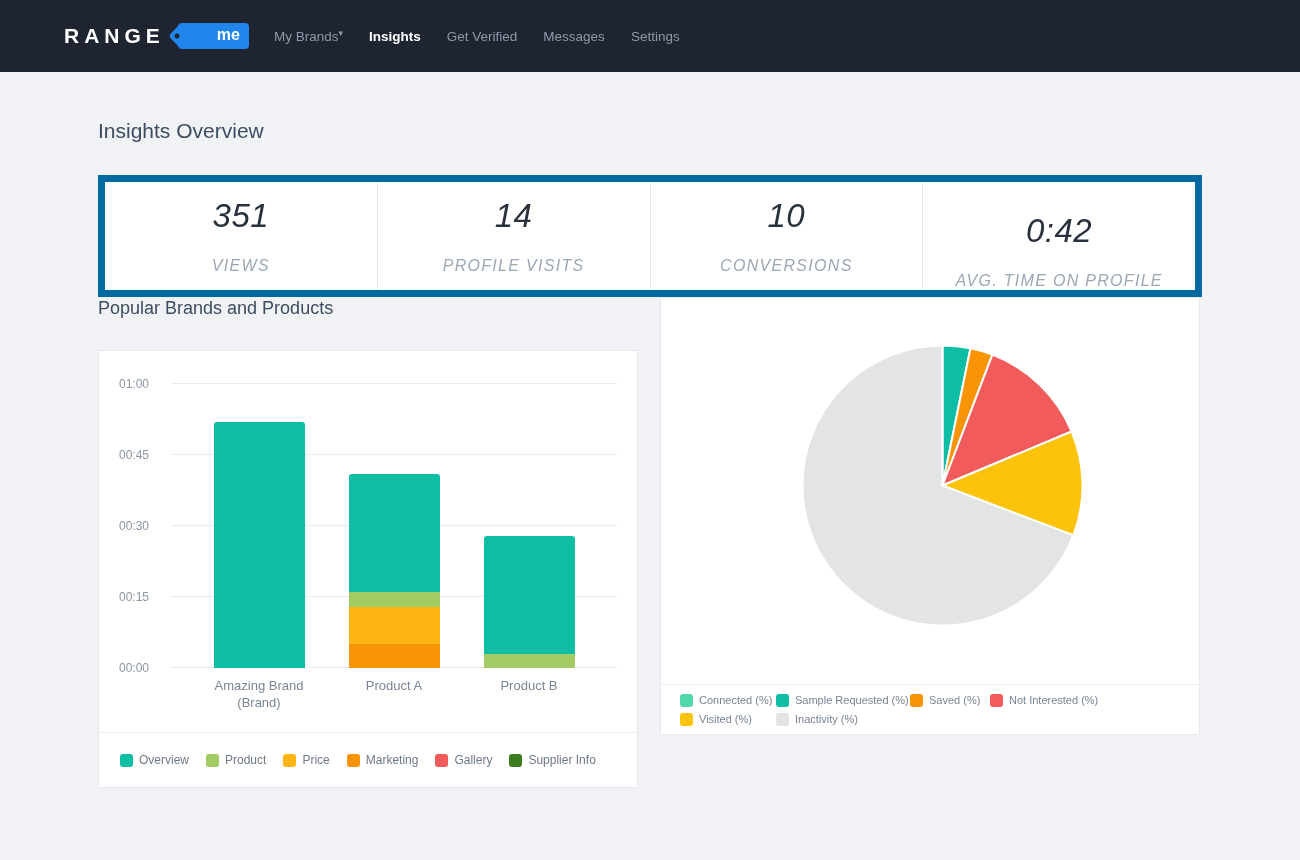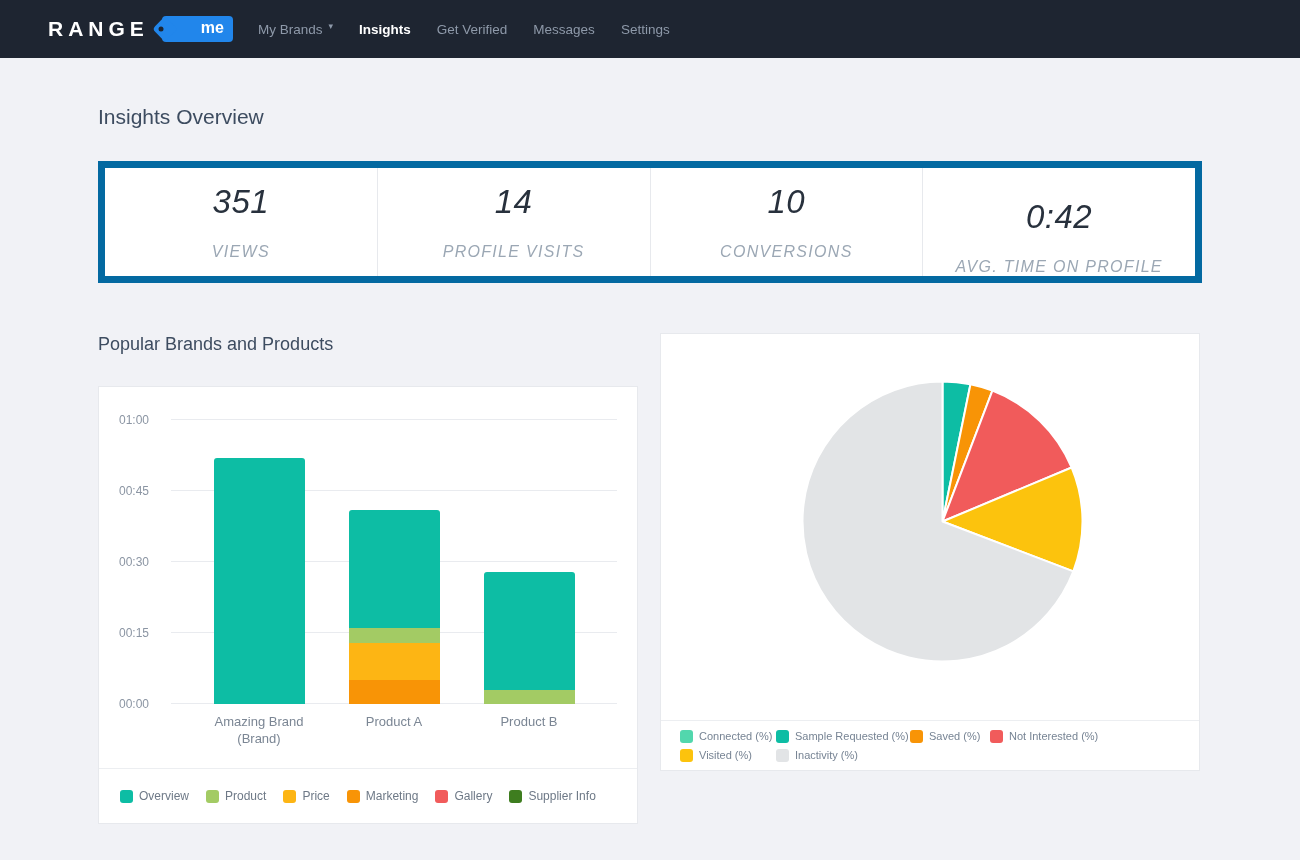--- a/index.html
+++ b/index.html
@@ -12,11 +12,11 @@
 
   
   .topnav {
-    height: 58px;
+    height: 72px;
     background: #1e2531;
     display: flex;
     align-items: center;
-    padding: 0 48px;
+    padding: 0 64px;
   }
   .logo { display: flex; align-items: center; margin-right: 25px; cursor: pointer; }
   .logo-range {

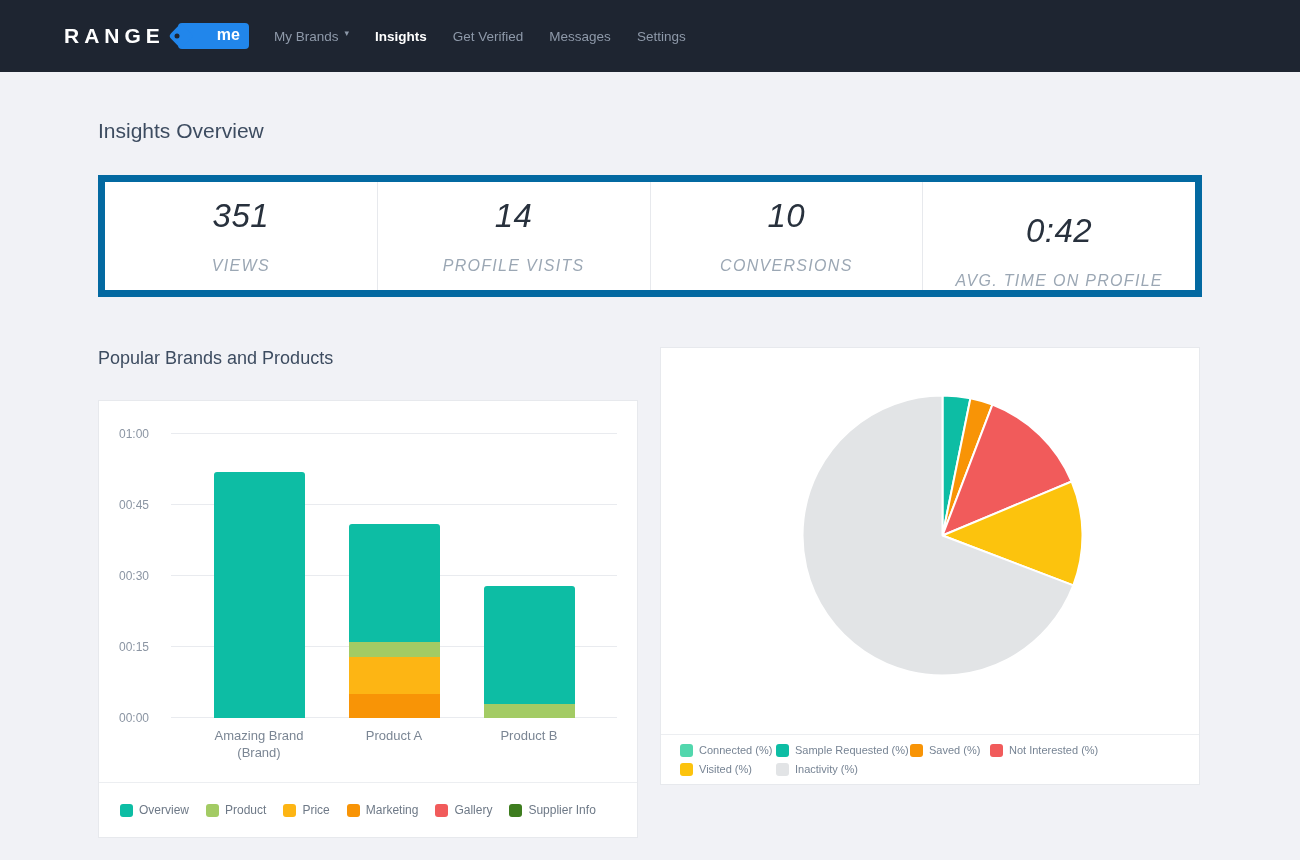--- a/index.html
+++ b/index.html
@@ -62,7 +62,6 @@
     font-size: 13.5px;
     display: flex;
     align-items: flex-start;
-    gap: 6px;
     cursor: pointer;
     white-space: nowrap;
   }

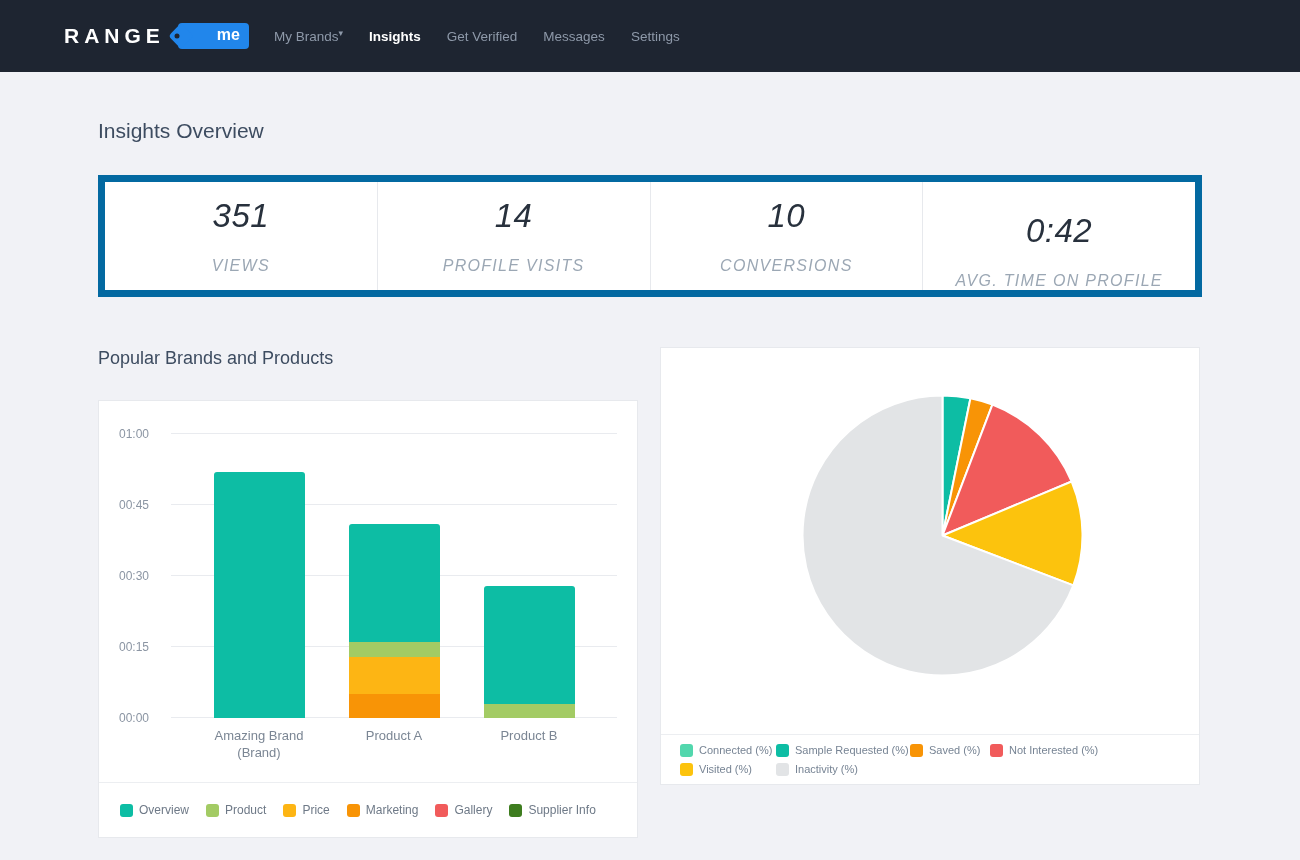--- a/index.html
+++ b/index.html
@@ -100,7 +100,7 @@
   .stat-label { margin-top: 22px; font-size: 16px; color: #9ba7b4; letter-spacing: 1.3px; }
 
   
-  .charts-row { display: flex; gap: 22px; margin-top: 50px; }
+  .charts-row { display: flex; gap: 22px; }
   .chart-col { width: 540px; }
   .section-title {
     font-size: 18px;

